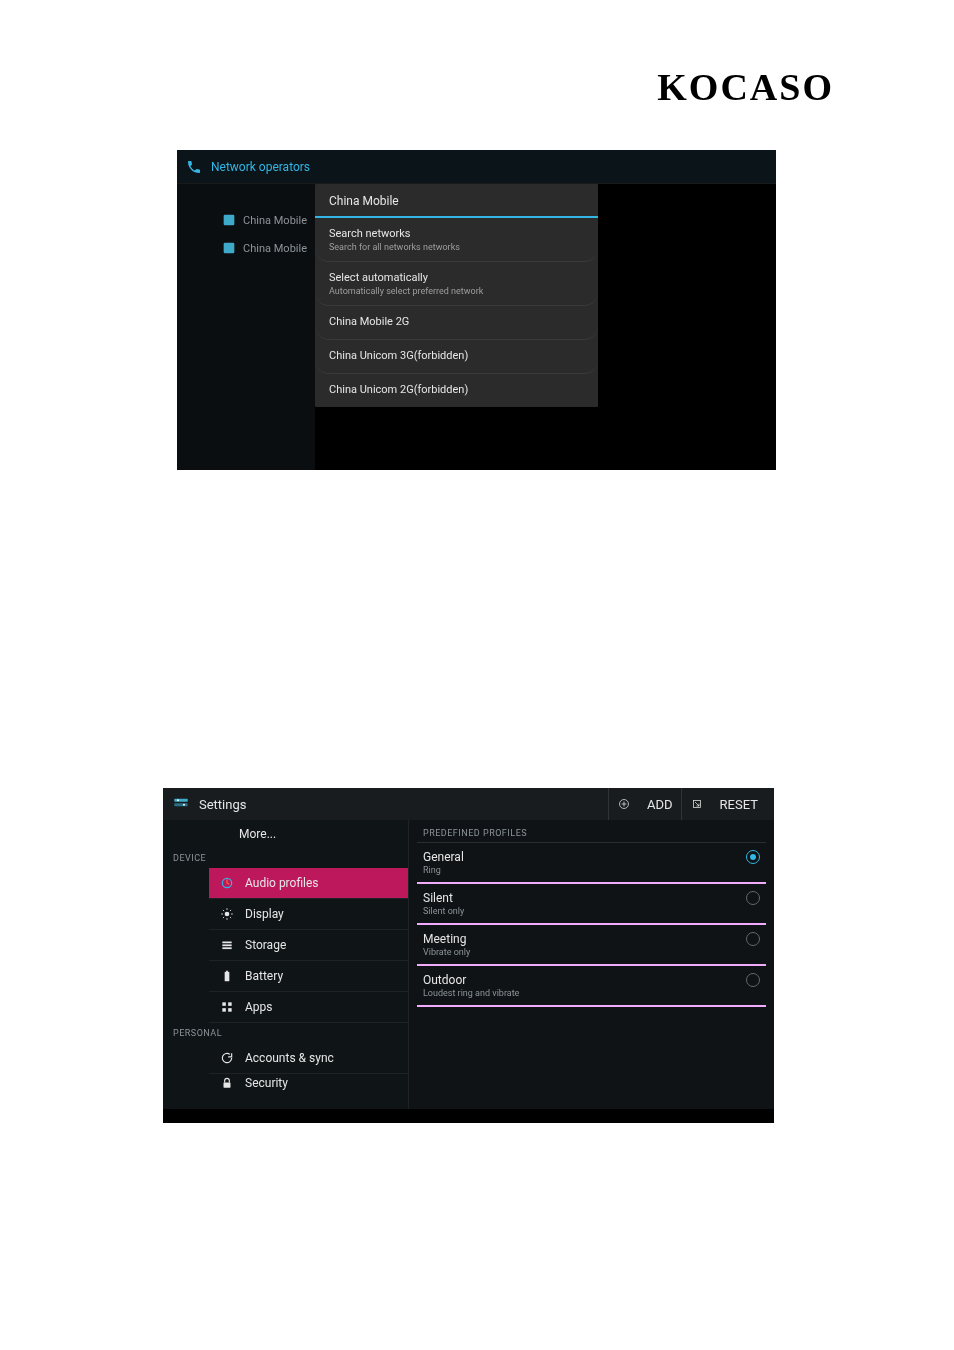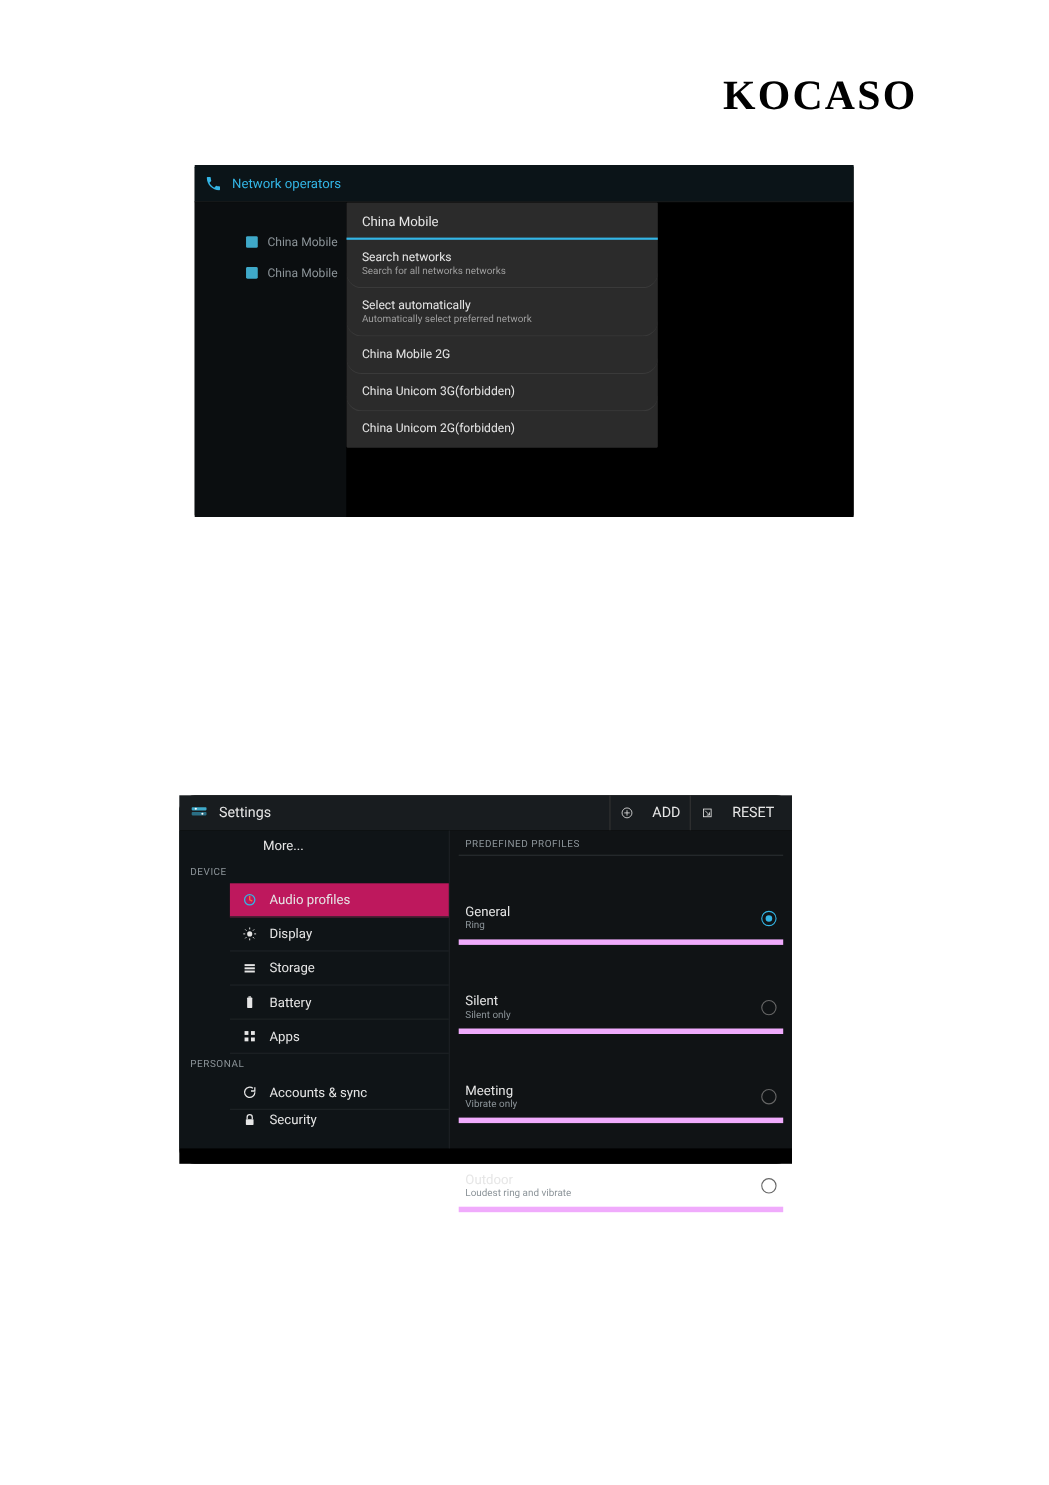--- a/index.html
+++ b/index.html
@@ -108,13 +108,12 @@
     
     .screenshot2 {
       position: absolute;
-      top: 723px;
+      top: 788px;
       left: 163px;
-      width: 557px;
+      width: 611px;
       height: 335px;
       background: #000;
       color: #e6e6e6;
-      border-radius: 14px;
     }
     .s2-header {
       display: flex;

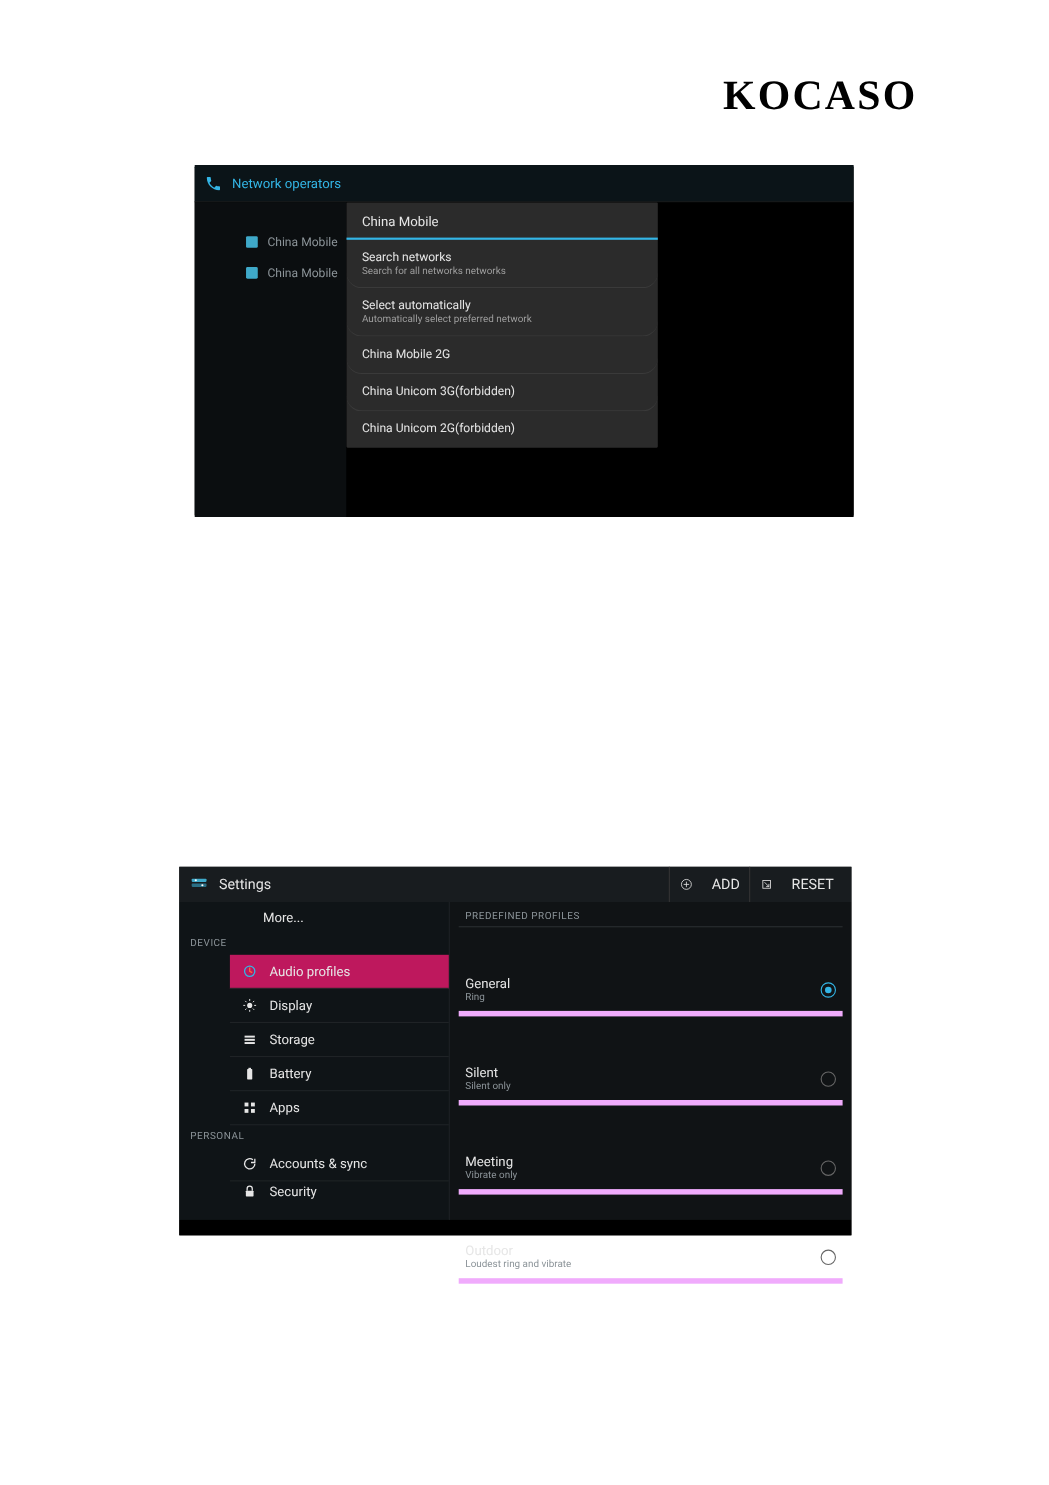--- a/index.html
+++ b/index.html
@@ -206,10 +206,9 @@
     }
     .s2-profile {
       display: flex;
-      align-items: center;
+      align-items: flex-start;
       padding: 7px 6px;
-      border-bottom: 5px solid #f0abfc;
-      margin-top: 37px;
+      border-bottom: 2px solid #f0abfc;
     }
     .s2-profile .texts { flex: 1; }
     .s2-profile .primary { font-size: 12px; color: #e6e6e6; }

